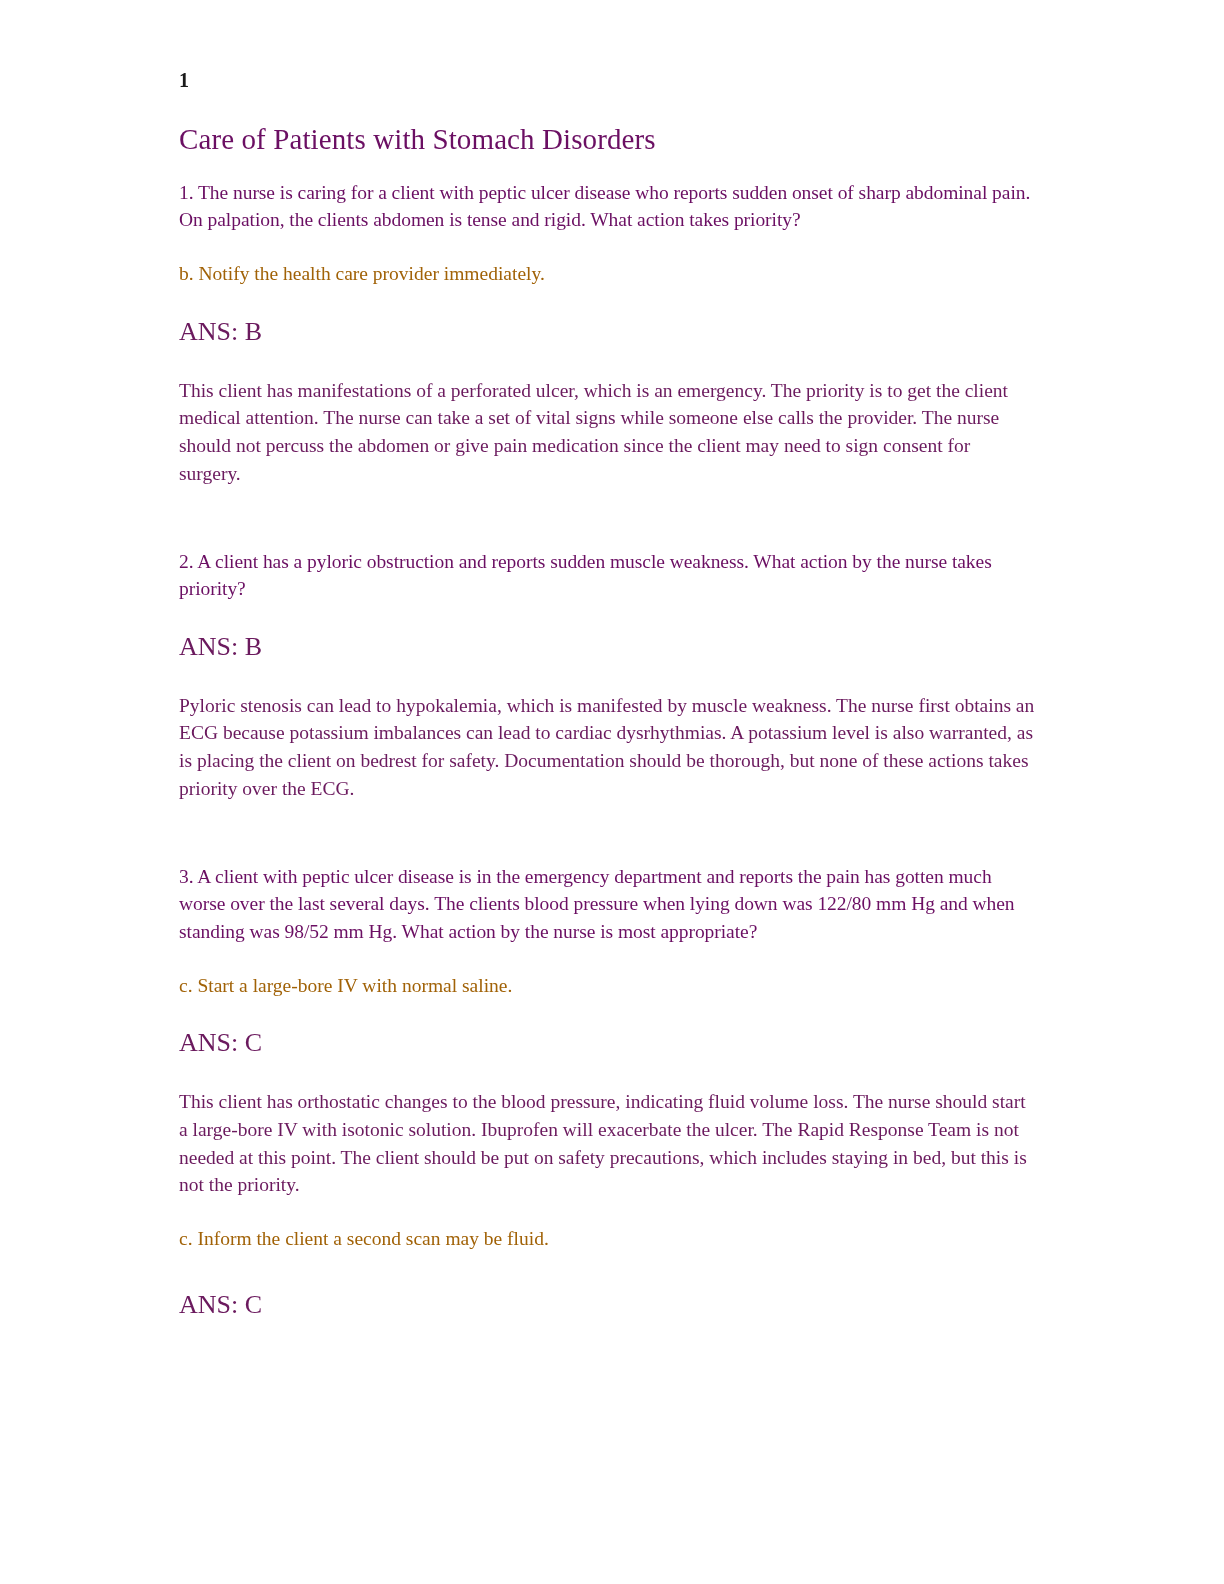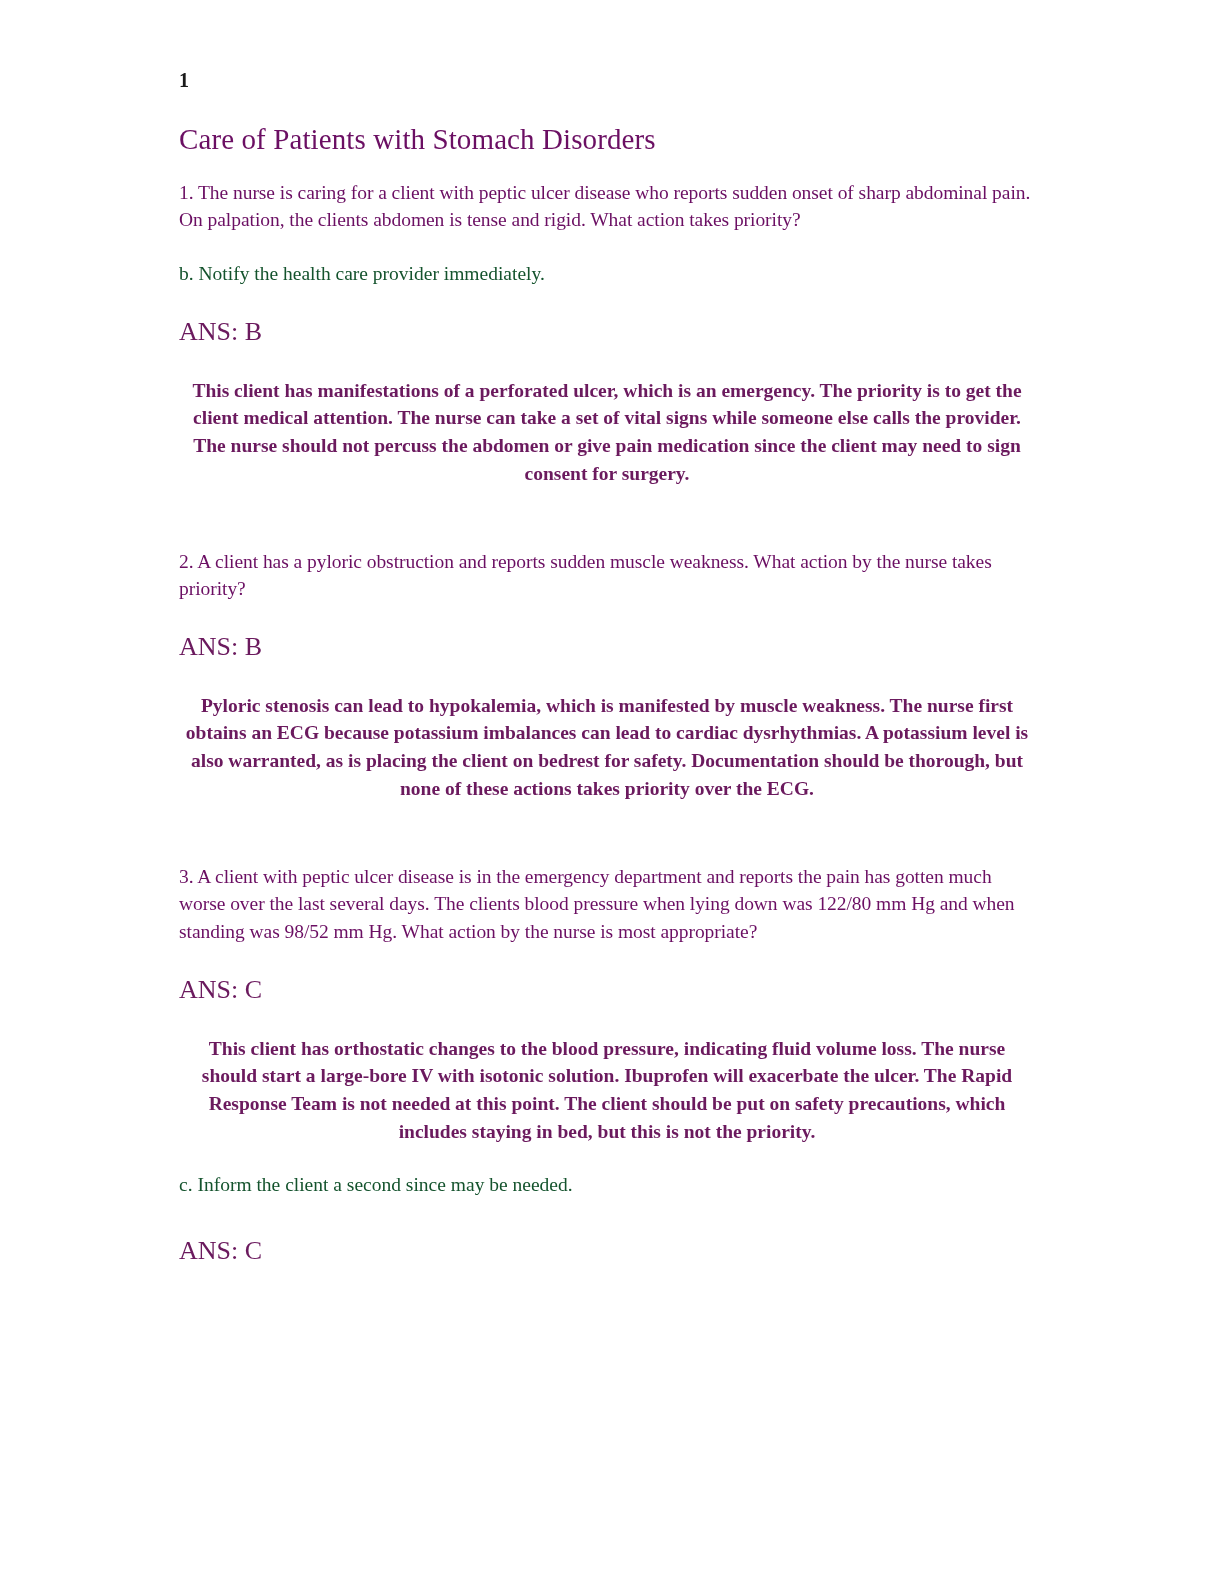--- a/index.html
+++ b/index.html
@@ -56,7 +56,7 @@
     letter-spacing: -0.05px;
   }
   .option {
-    color: #14532d;
+    color: #a16207;
     font-size: 19.5px;
     font-weight: normal;
     line-height: 1.42;

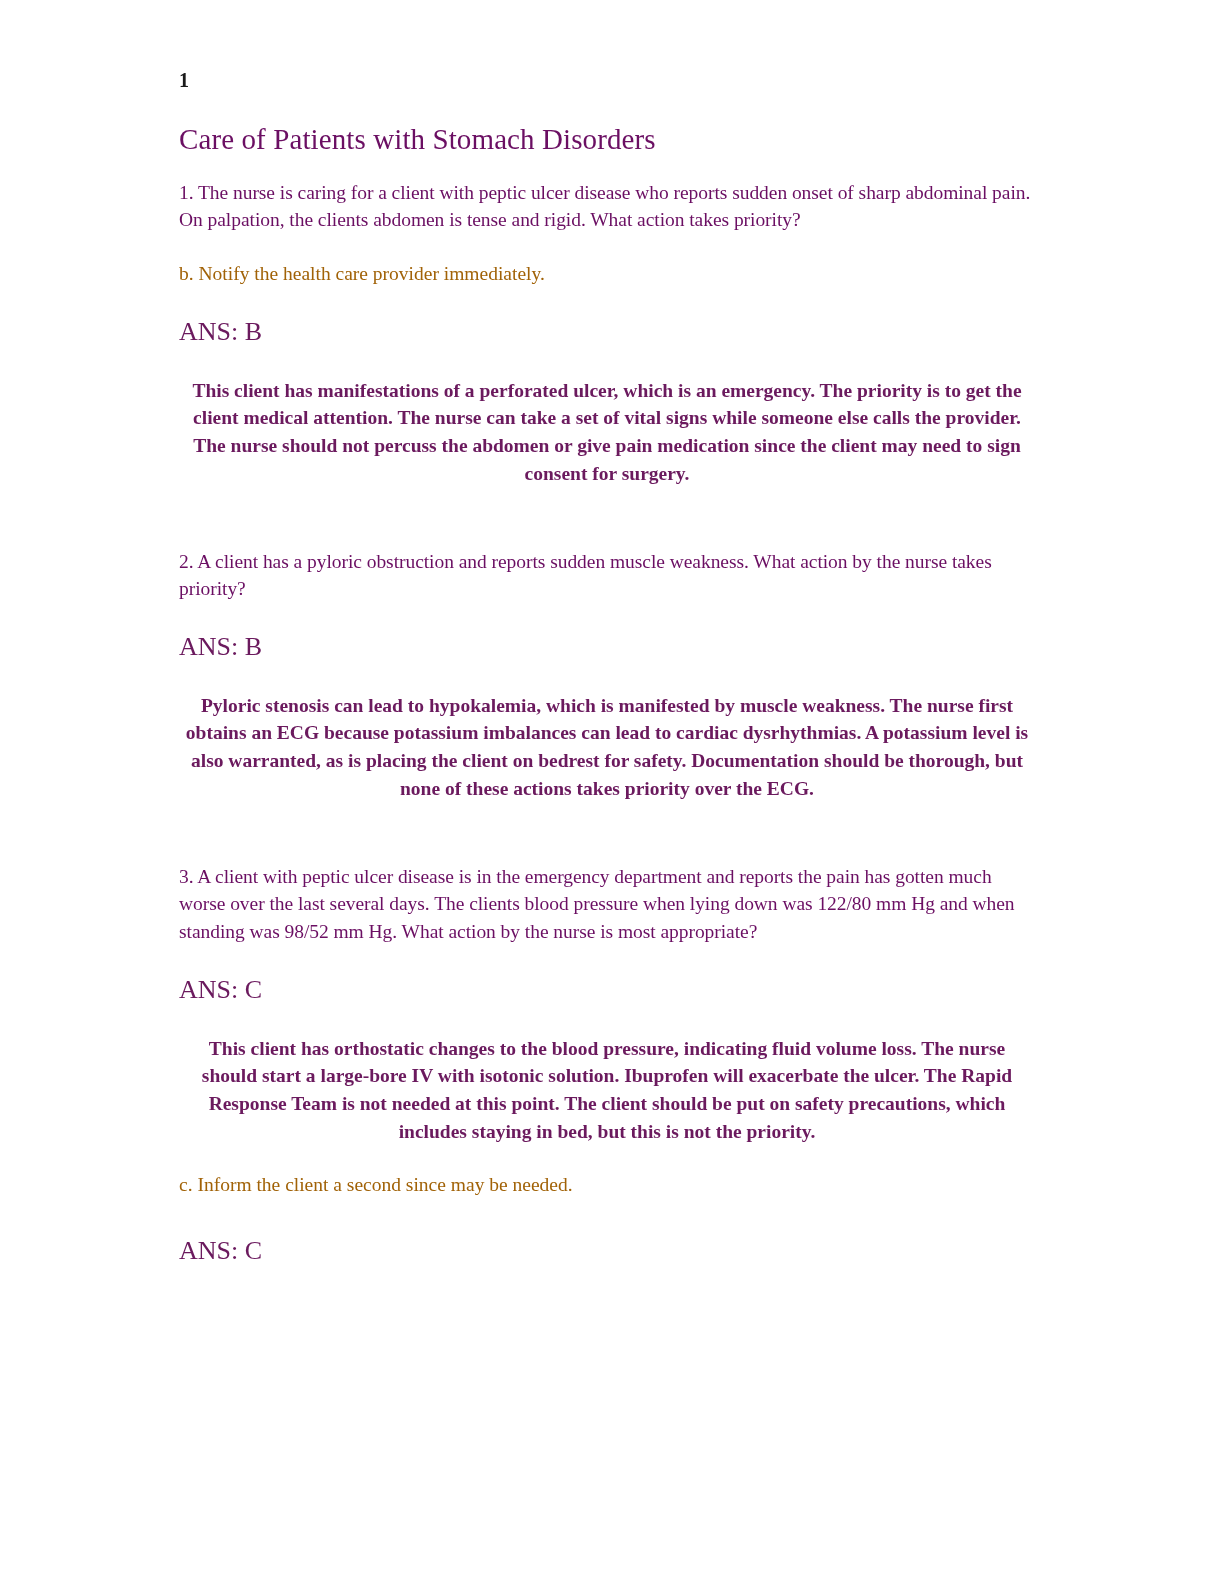--- a/index.html
+++ b/index.html
@@ -75,10 +75,10 @@
   .rationale {
     color: #6B1A5E;
     font-size: 19.5px;
-    font-weight: bold;
+    font-weight: normal;
     line-height: 1.42;
     margin: 0 0 26px 0;
-    text-align: center;
+    text-align: left;
   }
   .rationale.extra-gap-after {
     margin-bottom: 60px;

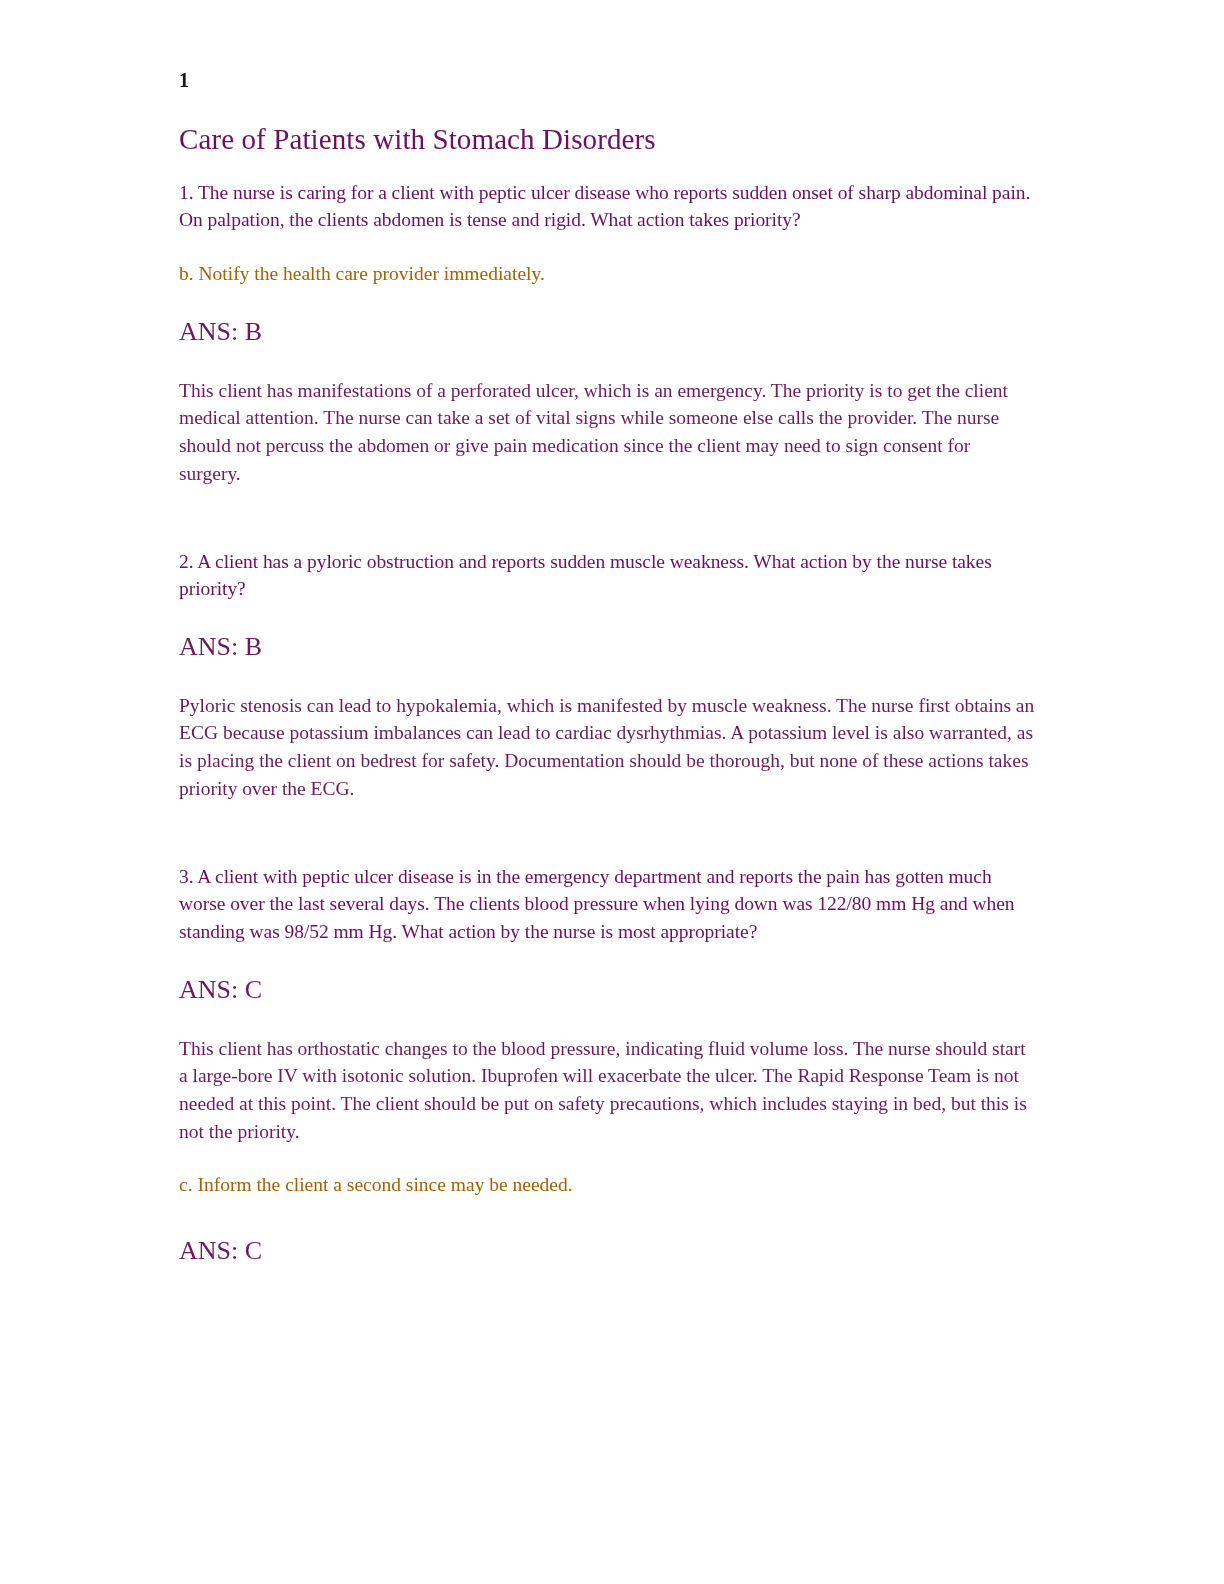--- a/index.html
+++ b/index.html
@@ -110,6 +110,7 @@
 
     <div class="qa-block">
       <p class="question">3. A client with peptic ulcer disease is in the emergency department and reports the pain has gotten much worse over the last several days. The clients blood pressure when lying down was 122/80 mm Hg and when standing was 98/52 mm Hg. What action by the nurse is most appropriate?</p>
+      <p class="option">c. Start a large-bore IV with normal saline.</p>
       <p class="ans">ANS: C</p>
       <p class="rationale">This client has orthostatic changes to the blood pressure, indicating fluid volume loss. The nurse should start a large-bore IV with isotonic solution. Ibuprofen will exacerbate the ulcer. The Rapid Response Team is not needed at this point. The client should be put on safety precautions, which includes staying in bed, but this is not the priority.</p>
     </div>

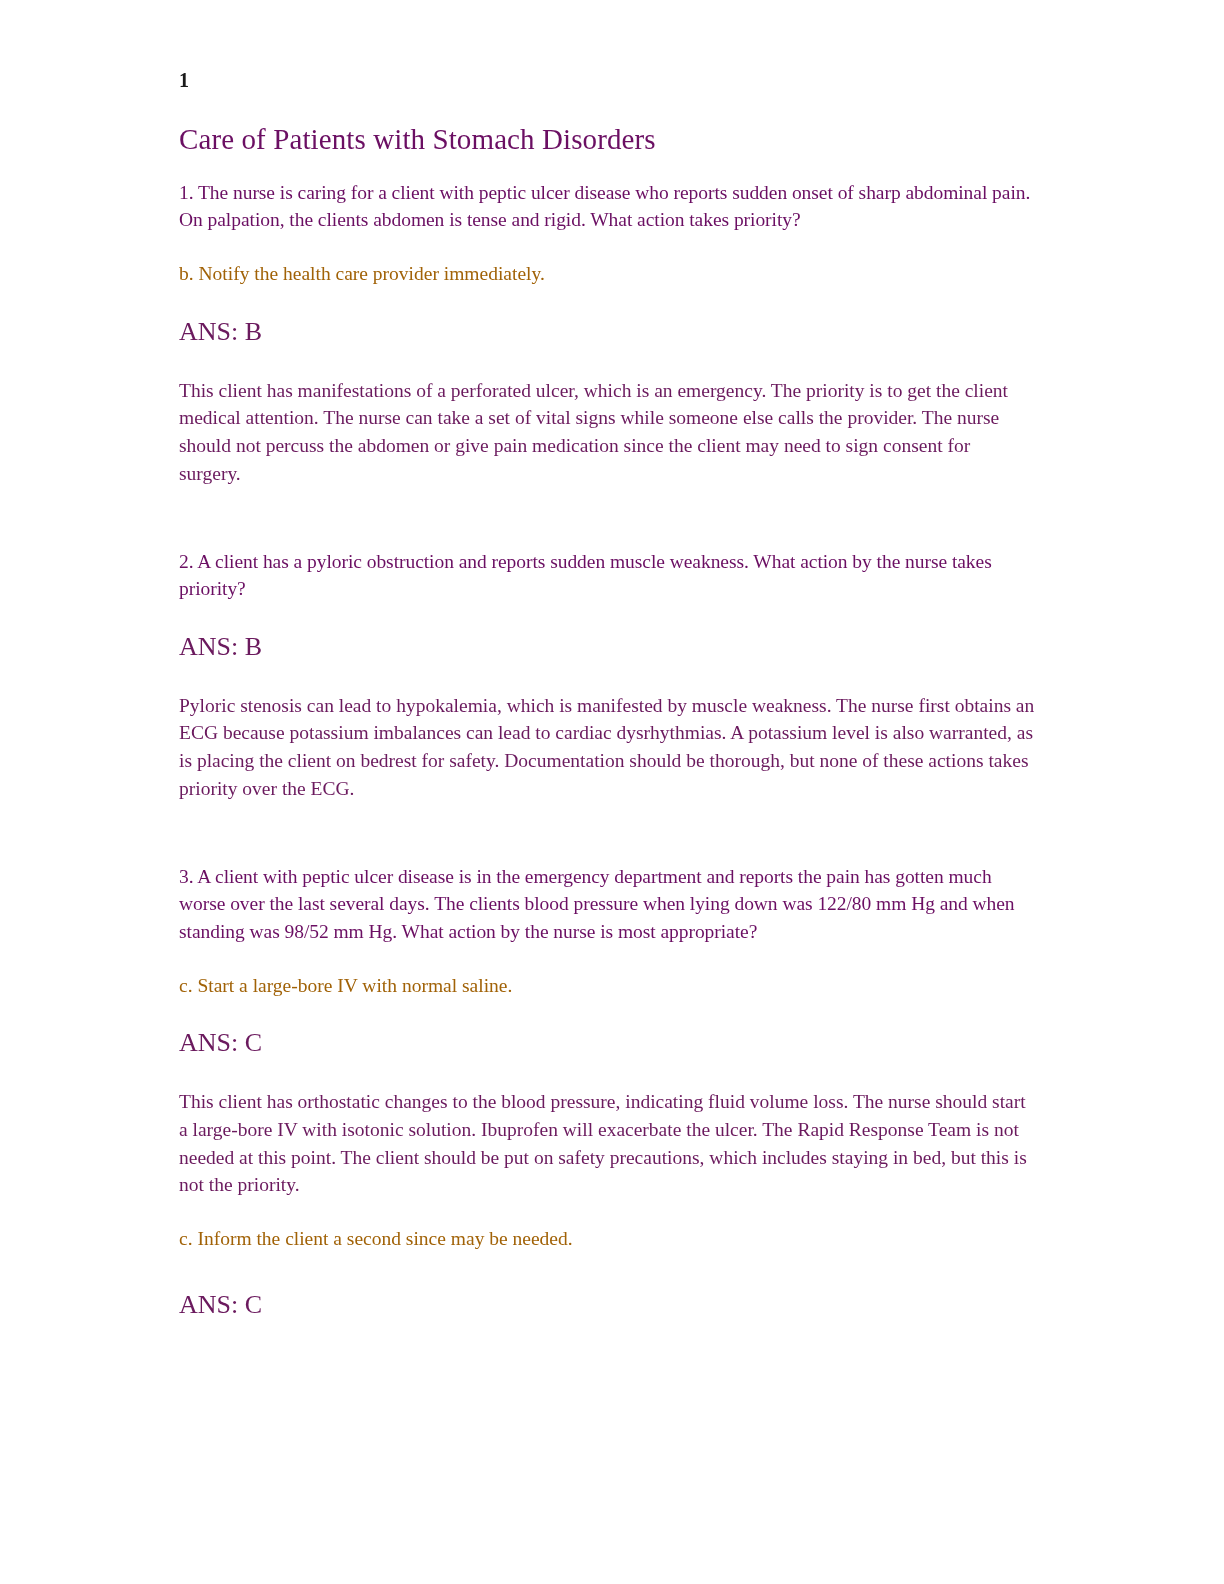--- a/index.html
+++ b/index.html
@@ -116,7 +116,7 @@
     </div>
 
     <div class="qa-block">
-      <p class="option">c. Inform the client a second since may be needed.</p>
+      <p class="option">c. Inform the client a second scan may be fluid.</p>
       <p class="ans extra-gap-before">ANS: C</p>
     </div>
 

